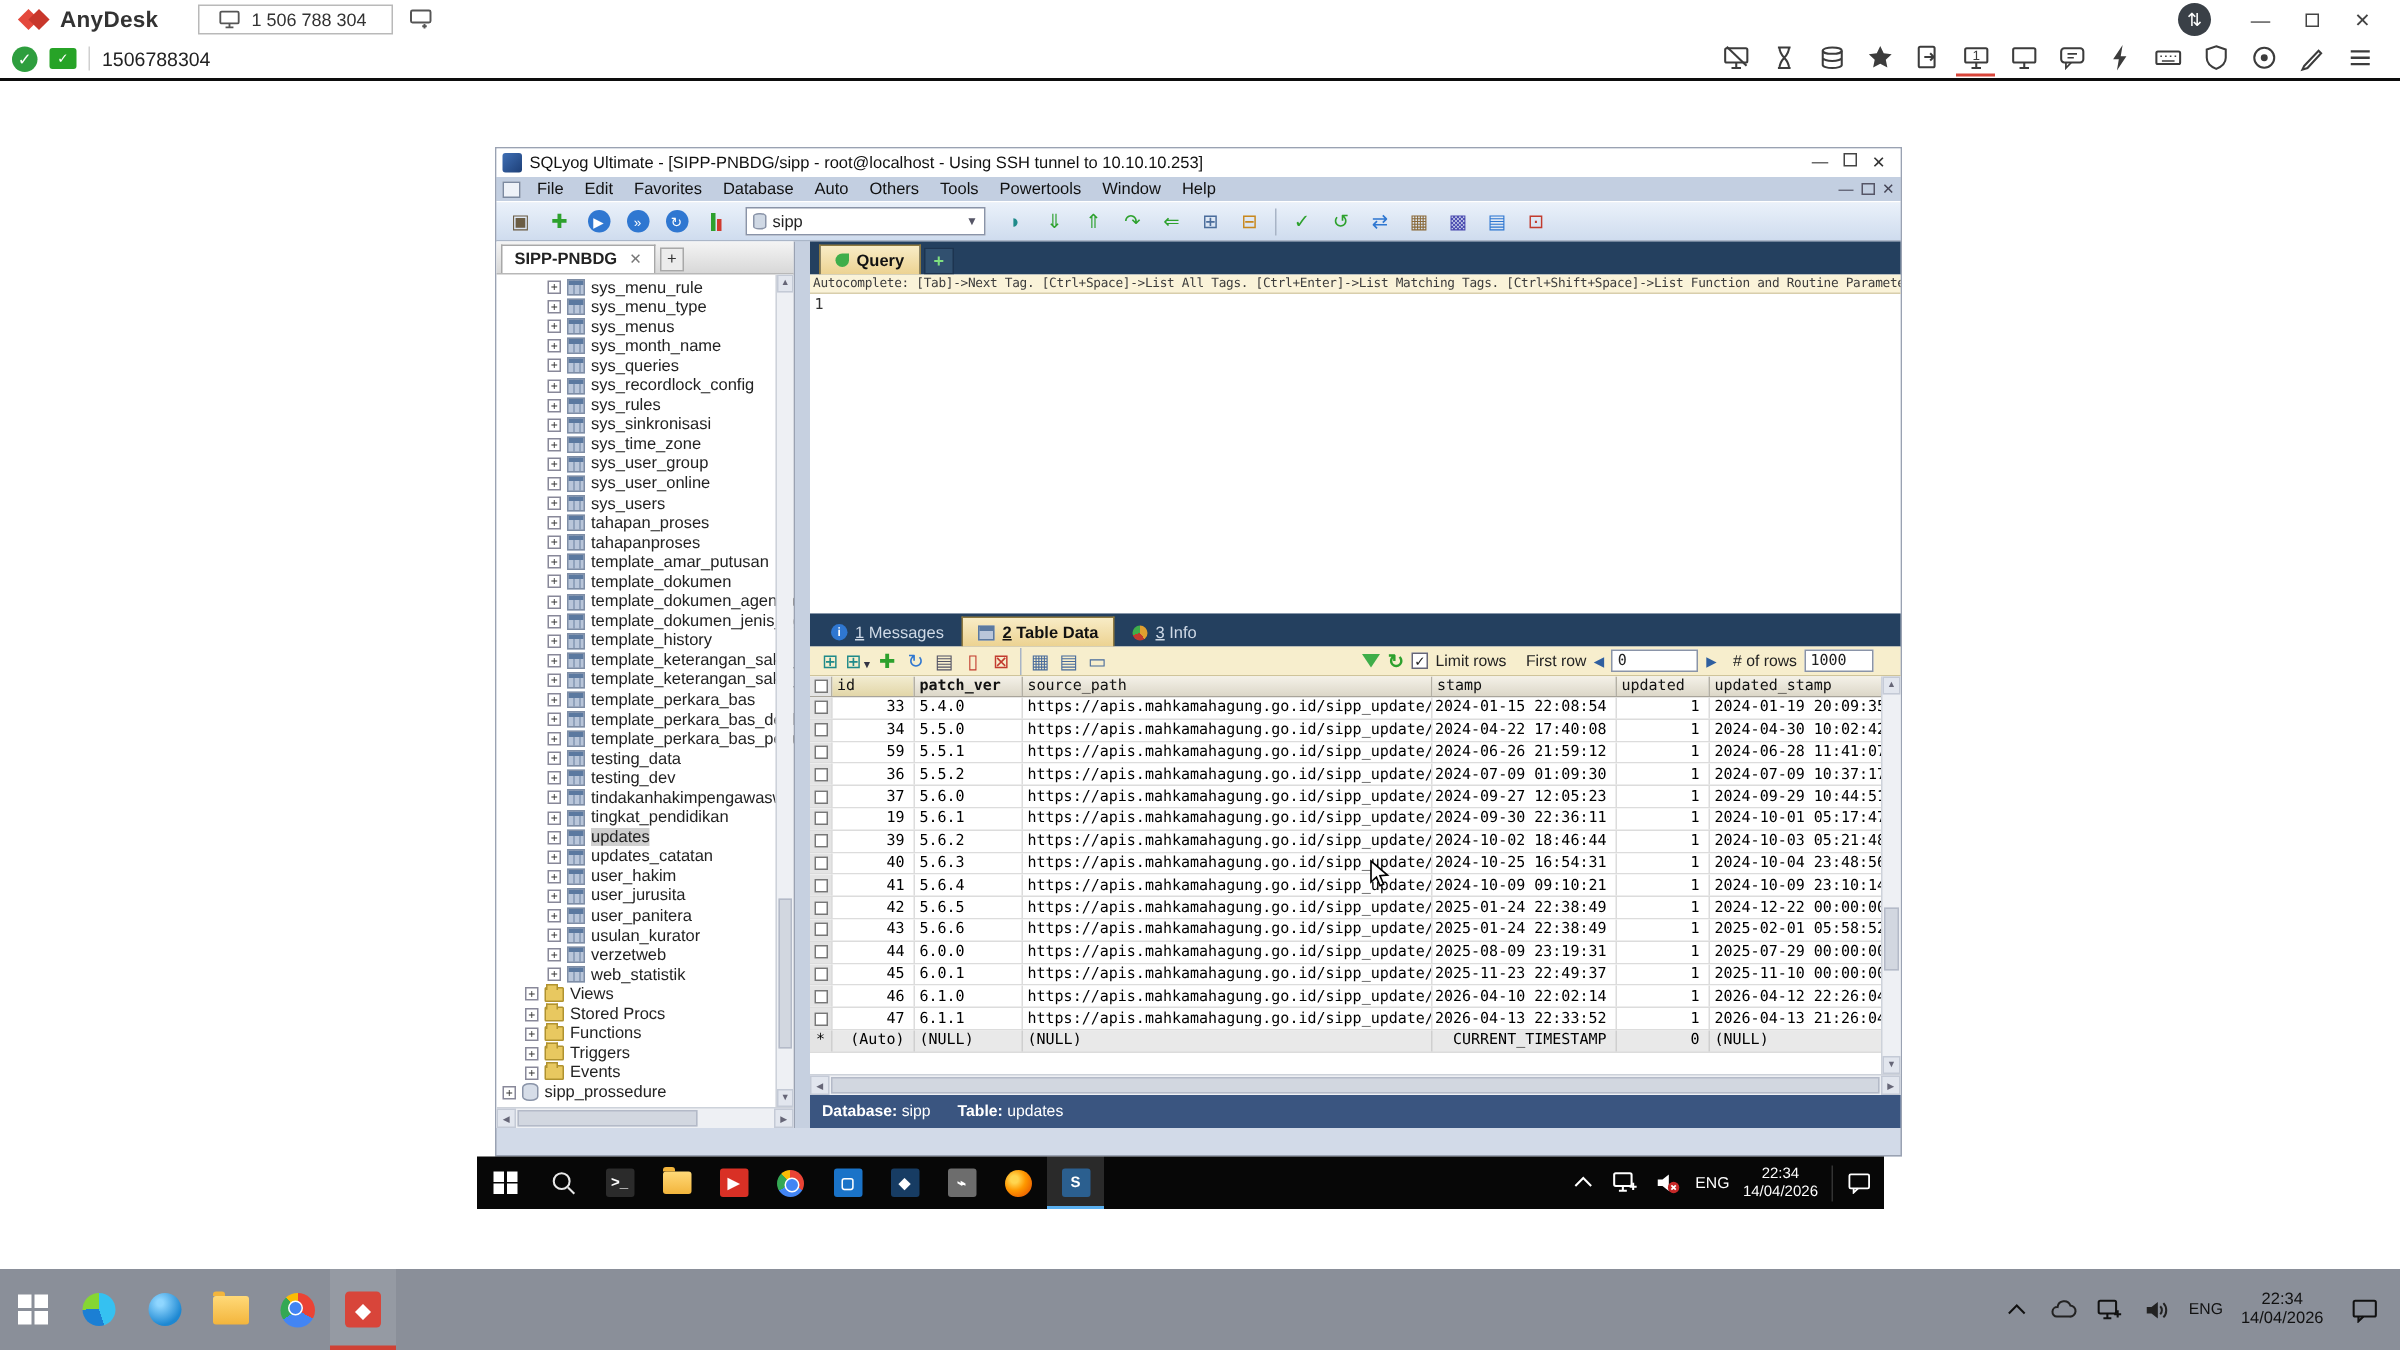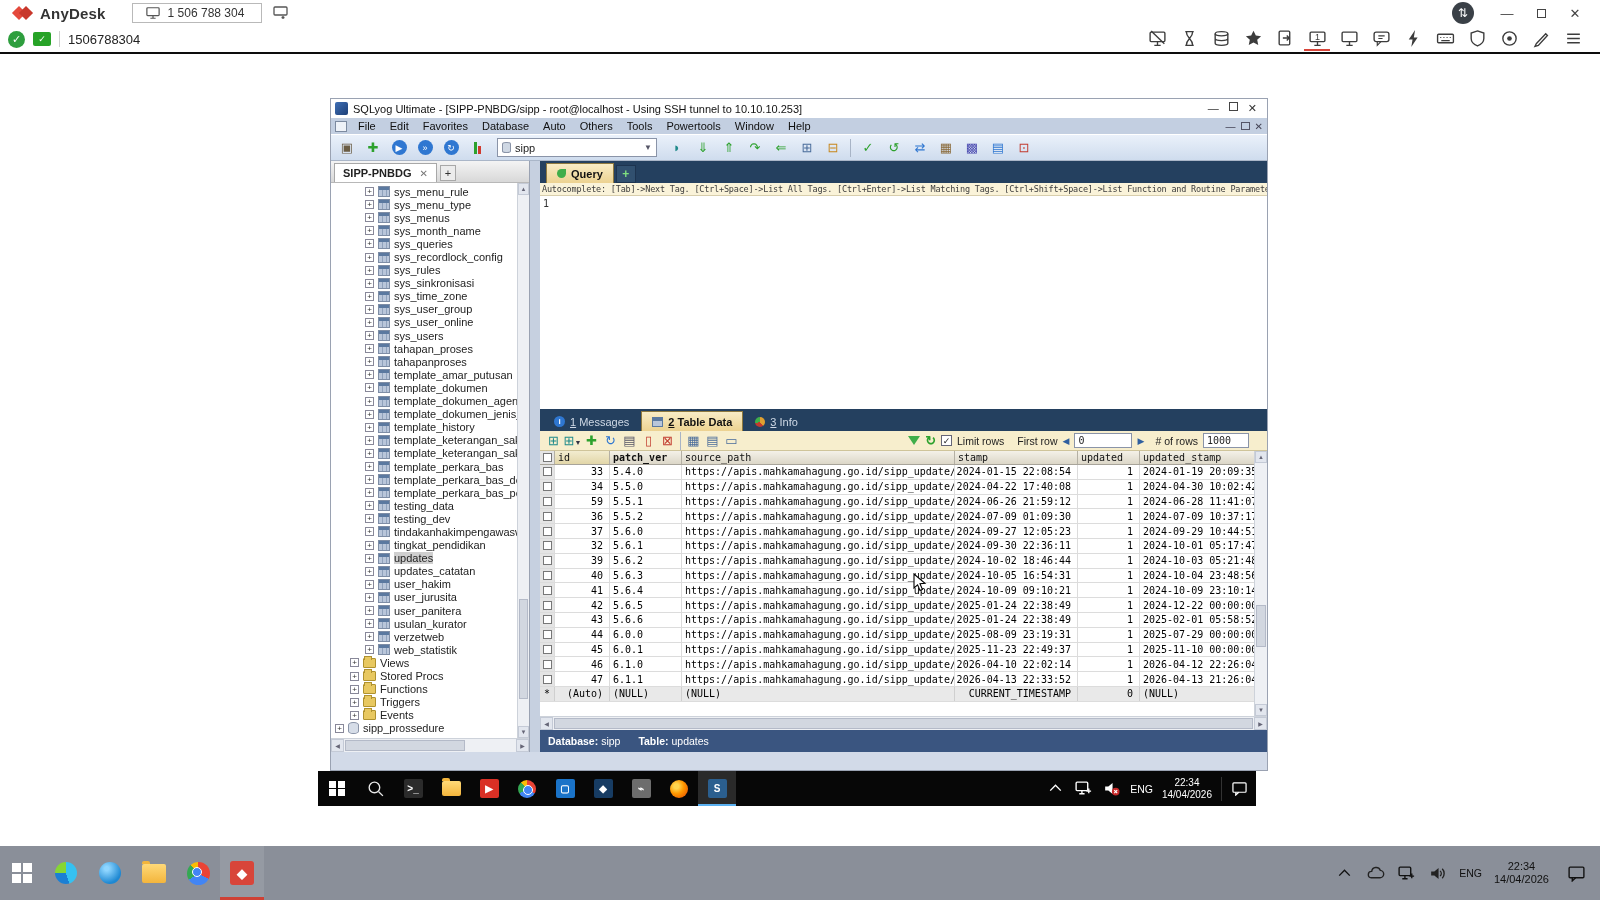--- a/index.html
+++ b/index.html
@@ -789,7 +789,7 @@
                 <div class="g-cell cb" style="width: 15px;">
                   <div class="cbx"></div>
                 </div>
-                <div class="g-cell" style="width: 55px; justify-content: flex-end; padding-right: 6px;">32</div>
+                <div class="g-cell" style="width: 55px; justify-content: flex-end; padding-right: 6px;">19</div>
                 <div class="g-cell" style="width: 72px; justify-content: flex-start;">5.6.1</div>
                 <div class="g-cell" style="width: 273px; justify-content: flex-start;">https://apis.mahkamahagung.go.id/sipp_update/</div>
                 <div class="g-cell" style="width: 123px; justify-content: flex-end; padding-right: 6px;">2024-09-30 22:36:11</div>

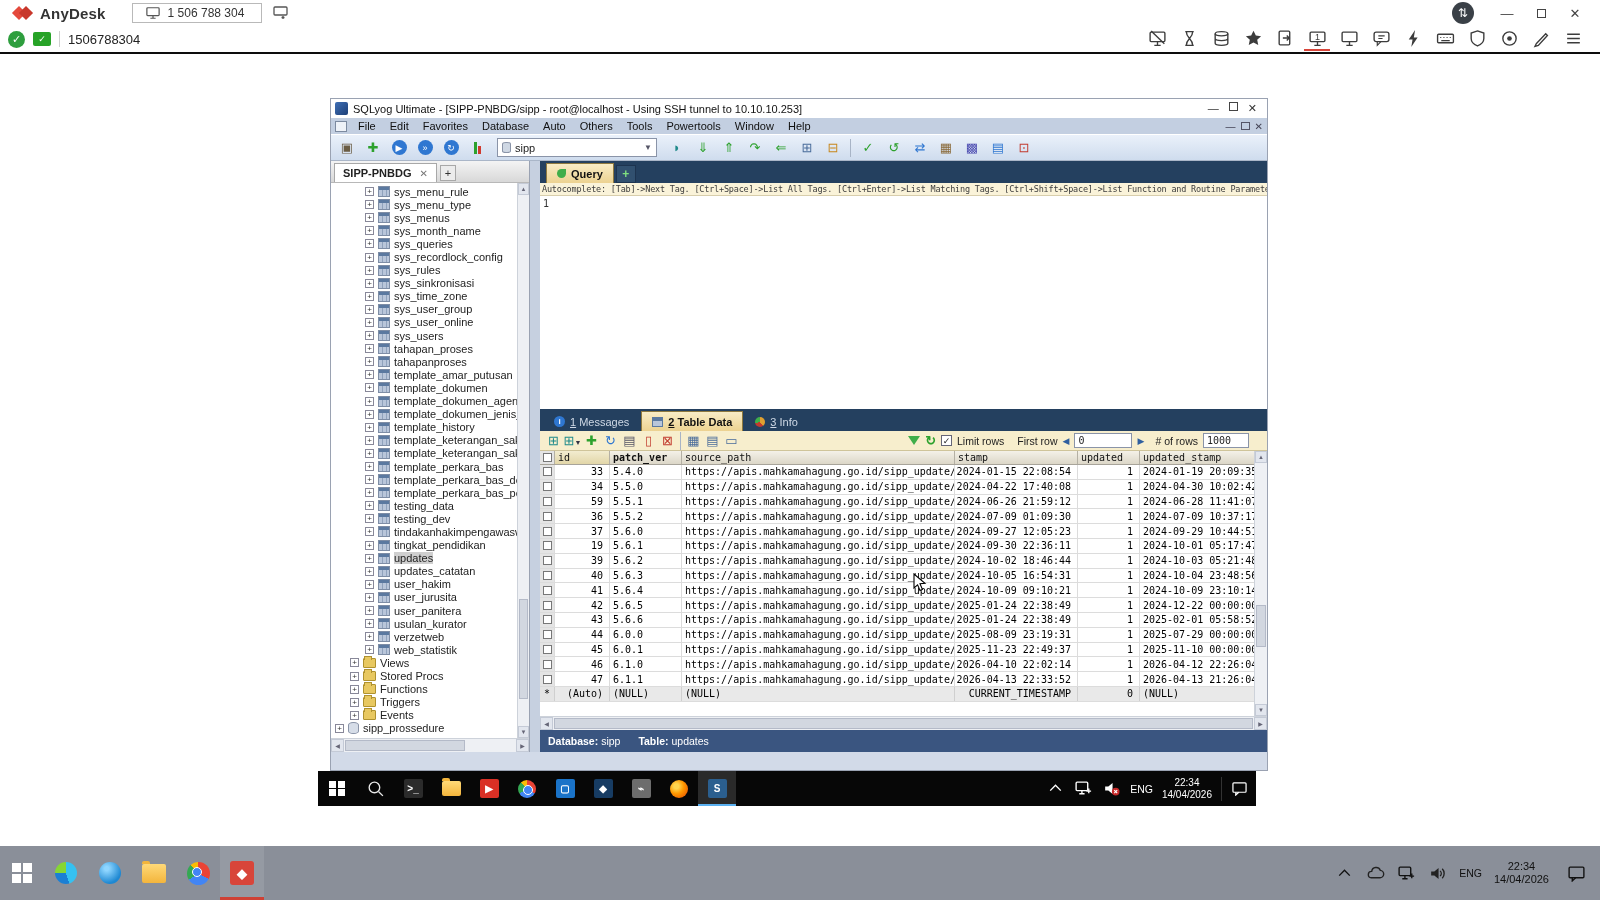--- a/index.html
+++ b/index.html
@@ -814,7 +814,7 @@
                 <div class="g-cell" style="width: 55px; justify-content: flex-end; padding-right: 6px;">40</div>
                 <div class="g-cell" style="width: 72px; justify-content: flex-start;">5.6.3</div>
                 <div class="g-cell" style="width: 273px; justify-content: flex-start;">https://apis.mahkamahagung.go.id/sipp_update/</div>
-                <div class="g-cell" style="width: 123px; justify-content: flex-end; padding-right: 6px;">2024-10-05 16:54:31</div>
+                <div class="g-cell" style="width: 123px; justify-content: flex-end; padding-right: 6px;">2024-10-25 16:54:31</div>
                 <div class="g-cell" style="width: 62px; justify-content: flex-end; padding-right: 6px;">1</div>
                 <div class="g-cell" style="width: 116px; justify-content: flex-start;">2024-10-04 23:48:56</div>
               </div>

